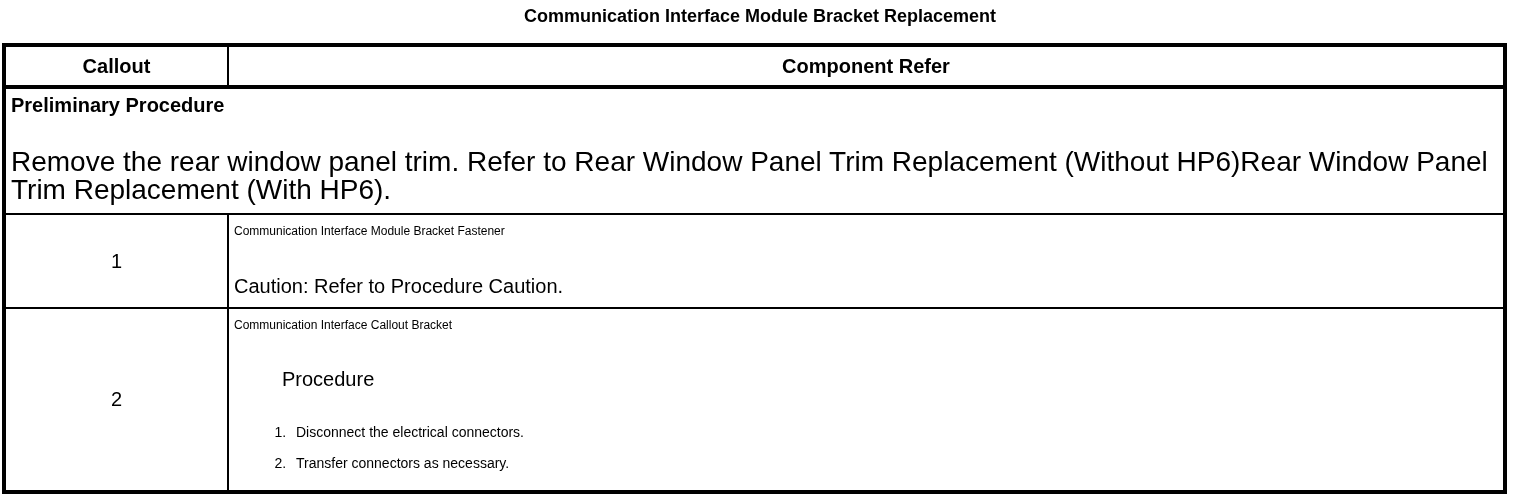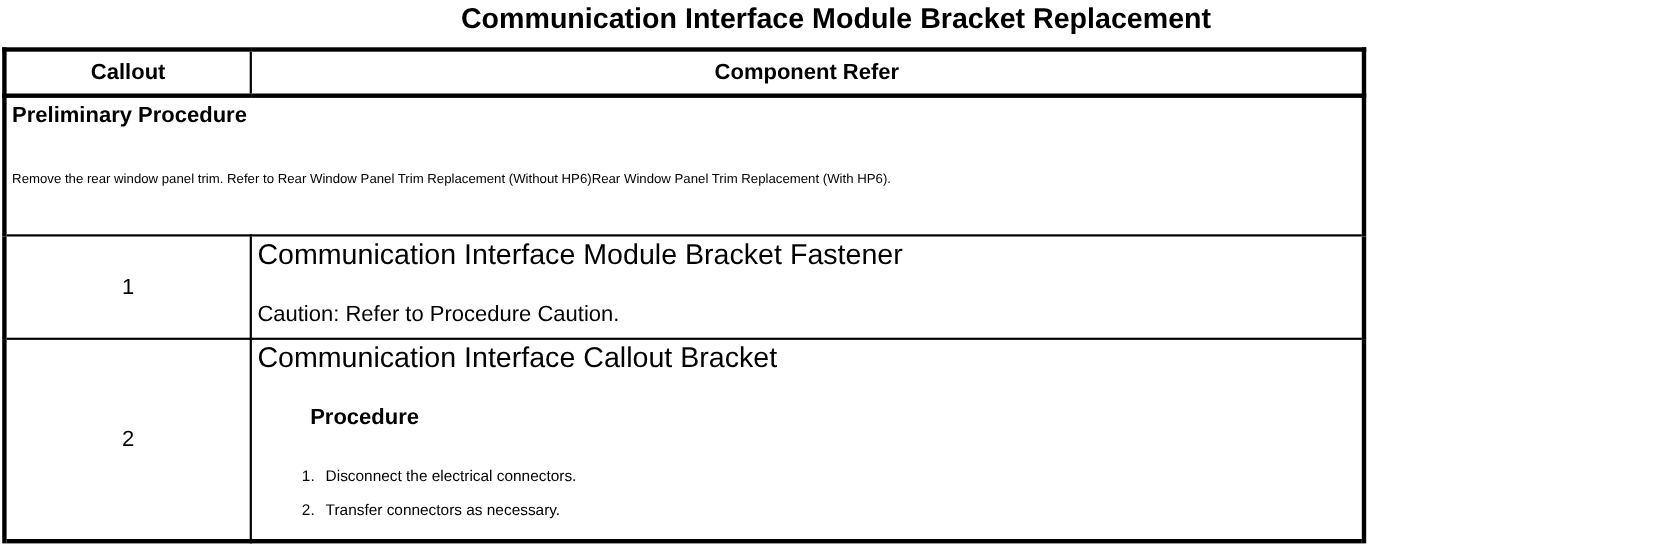--- a/index.html
+++ b/index.html
@@ -18,7 +18,7 @@
   .doc-title {
     text-align: center;
     font-weight: bold;
-    font-size: 26px;
+    font-size: 18px;
     line-height: 25px;
     padding-top: 4px;
   }

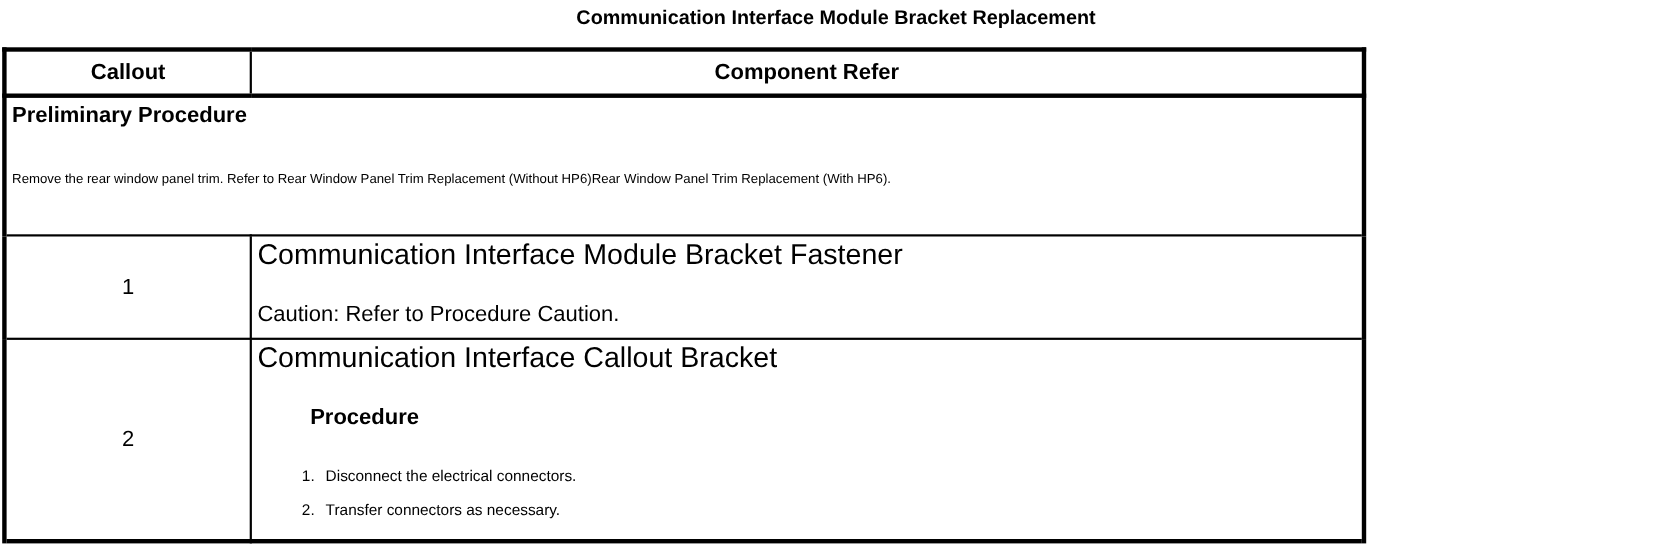--- a/index.html
+++ b/index.html
@@ -25,7 +25,7 @@
   table.callout-table {
     border-collapse: collapse;
     table-layout: fixed;
-    width: 1240px;
+    width: 1505px;
     margin-left: 2px;
     margin-top: 14px;
     border: 4px solid #000;

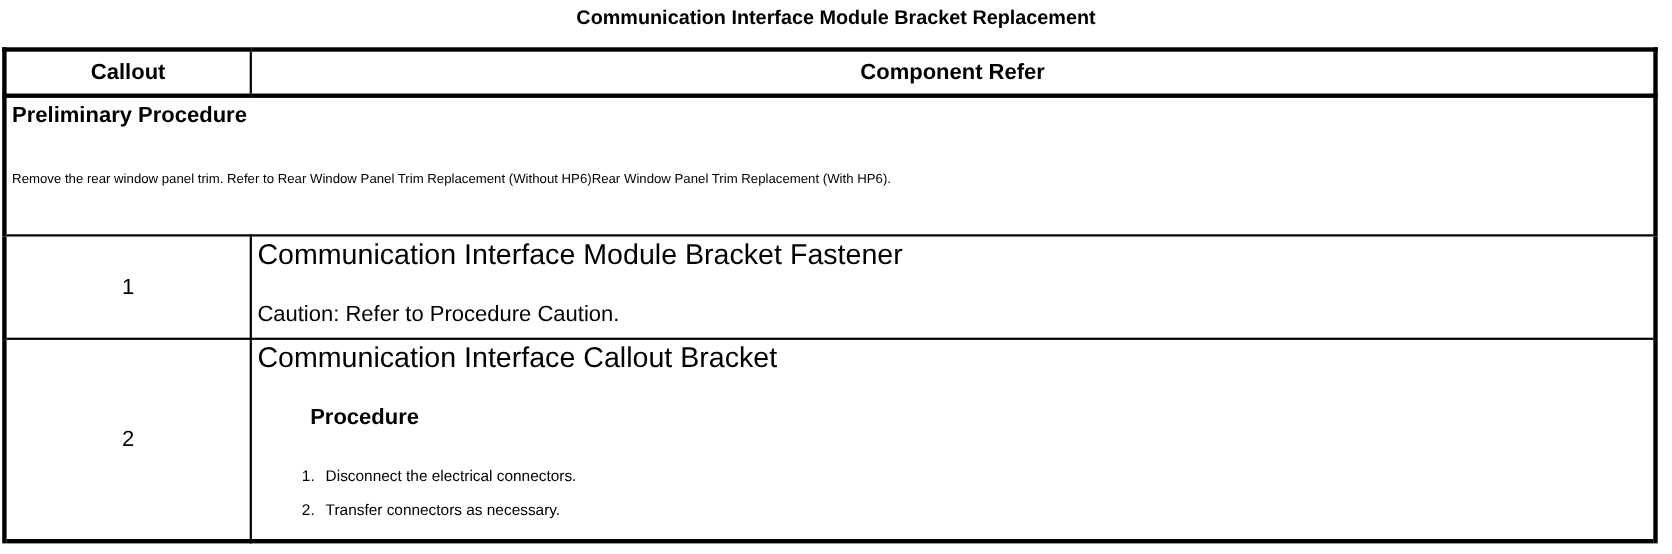--- a/index.html
+++ b/index.html
@@ -64,7 +64,7 @@
     margin-bottom: 30px;
   }
   .prelim-body {
-    font-size: 12px;
+    font-size: 28px;
     line-height: 28px;
   }
   td.callout-cell {

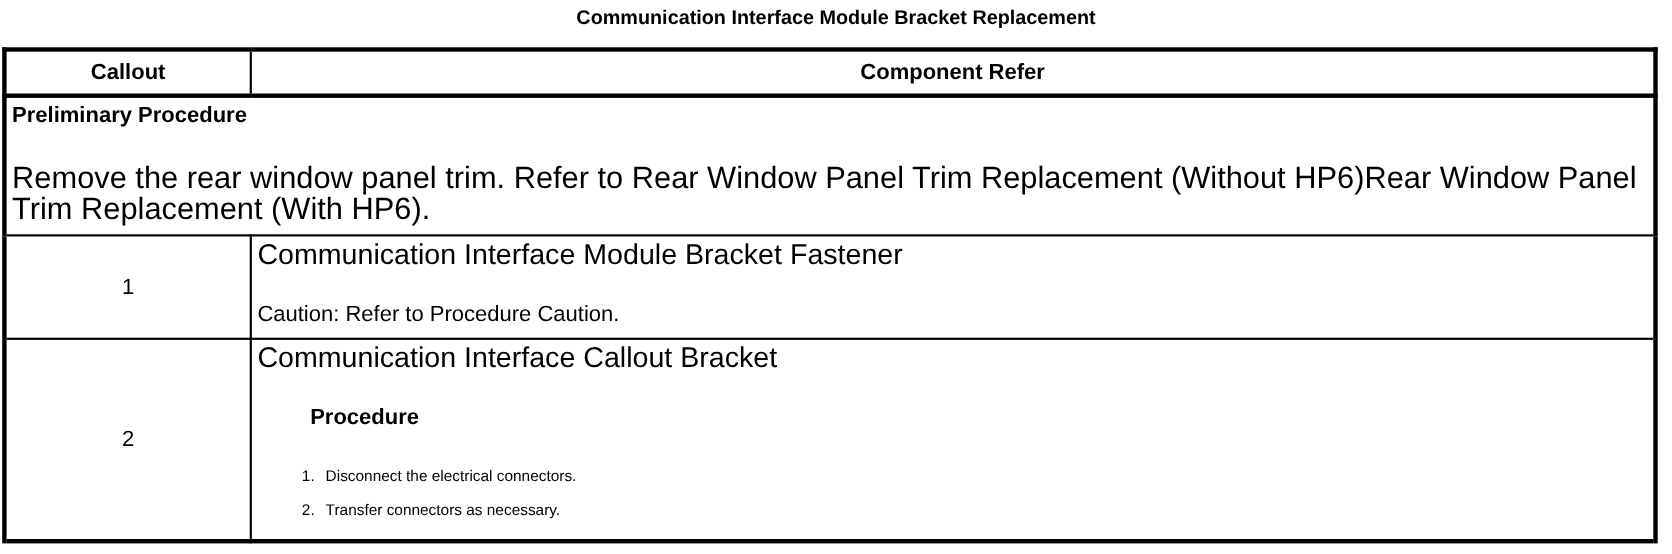--- a/index.html
+++ b/index.html
@@ -78,7 +78,7 @@
     border-right: 4px solid #000;
   }
   .component-cell .component-name {
-    font-size: 26px;
+    font-size: 12px;
     line-height: 25px;
   }
   .caution-line {

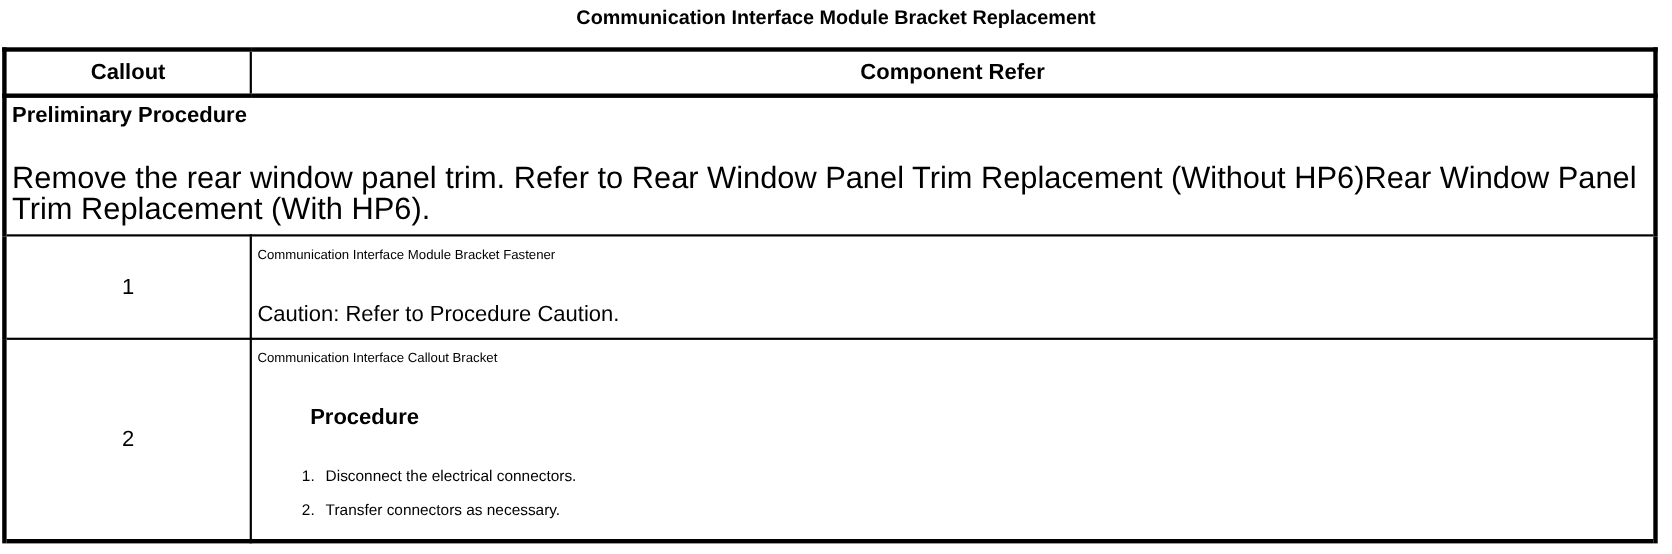--- a/index.html
+++ b/index.html
@@ -90,7 +90,7 @@
   .row-1 td { height: 92px; }
   .row-2 td { height: 182px; }
   .procedure-heading {
-    font-weight: bold;
+    font-weight: normal;
     font-size: 20px;
     line-height: 25px;
     margin: 29px 0 0 48px;

